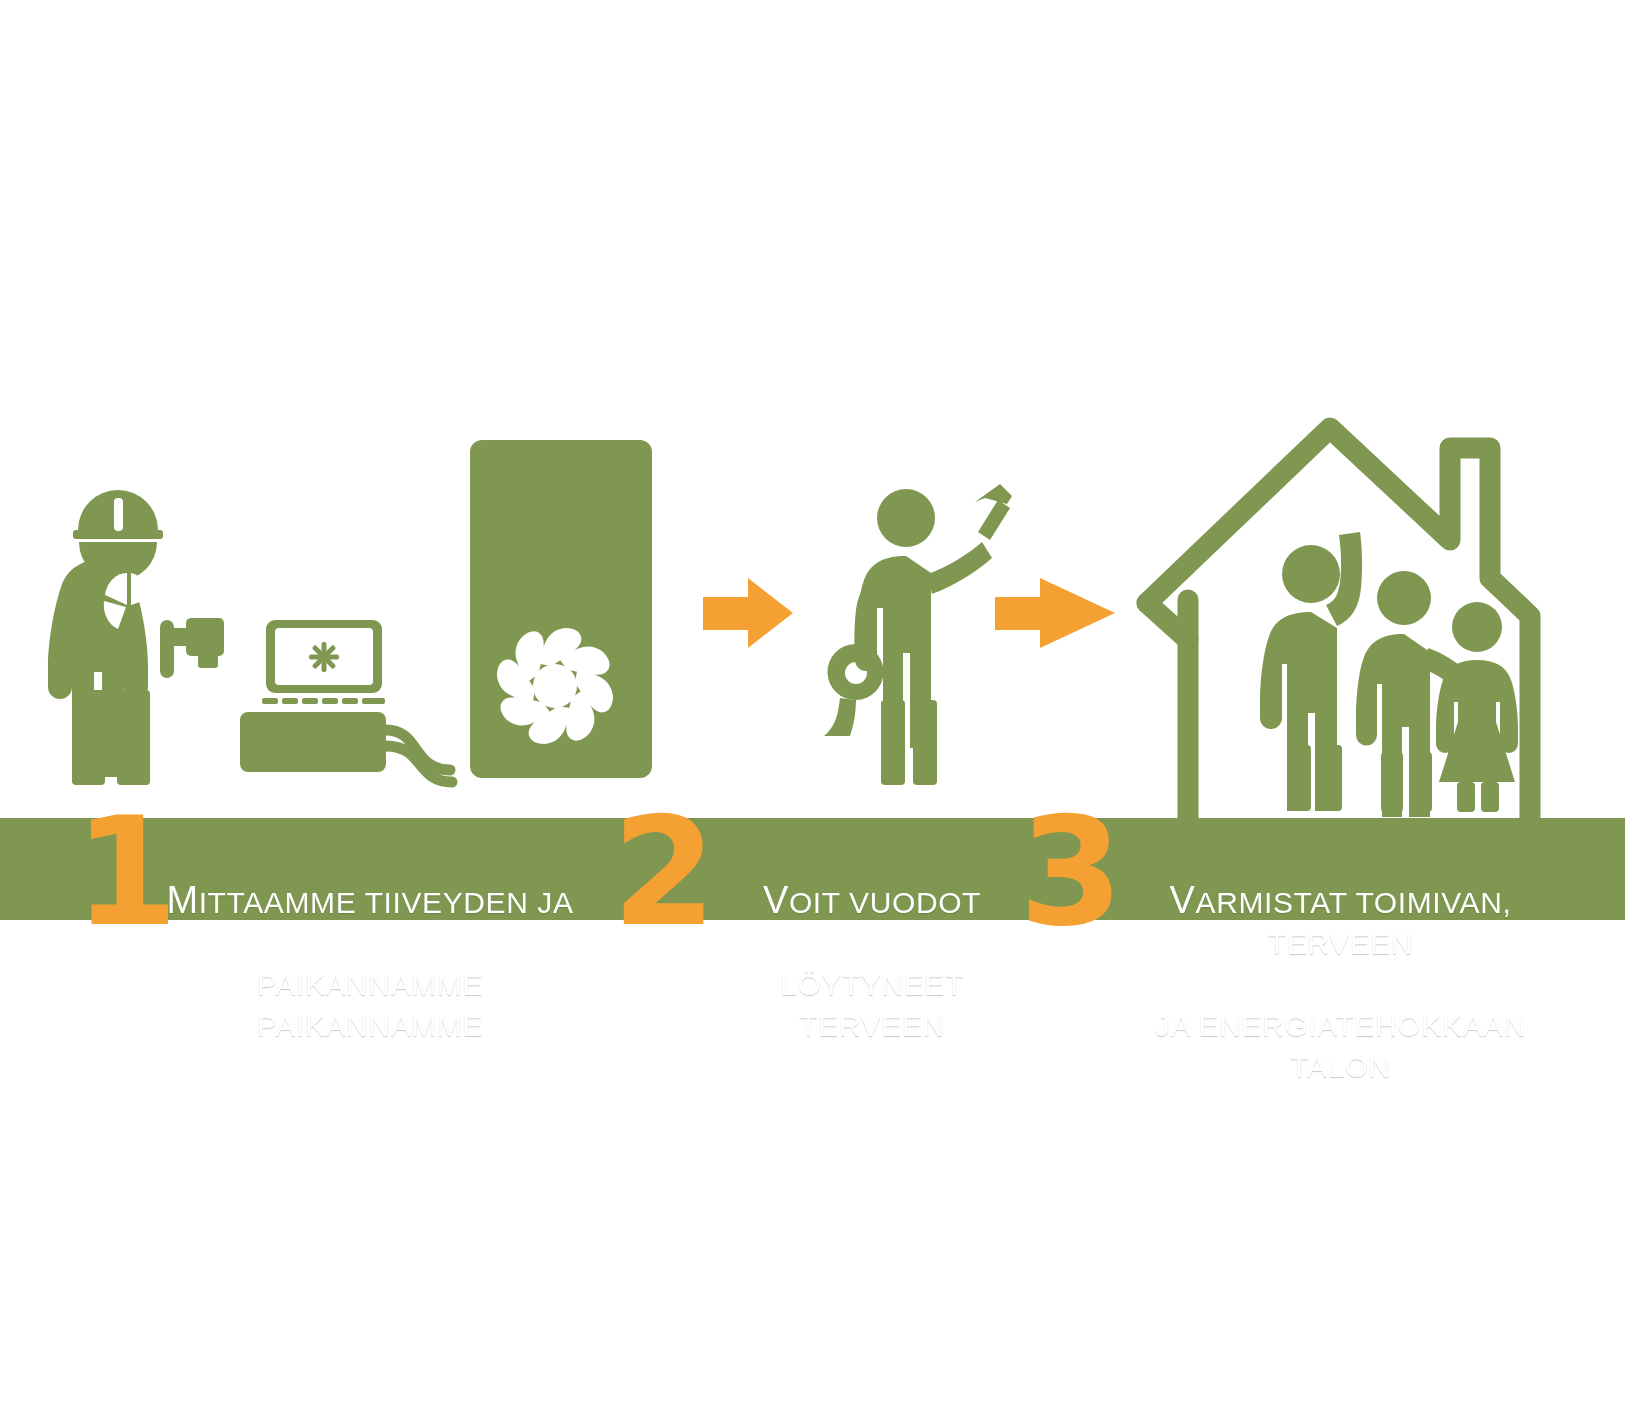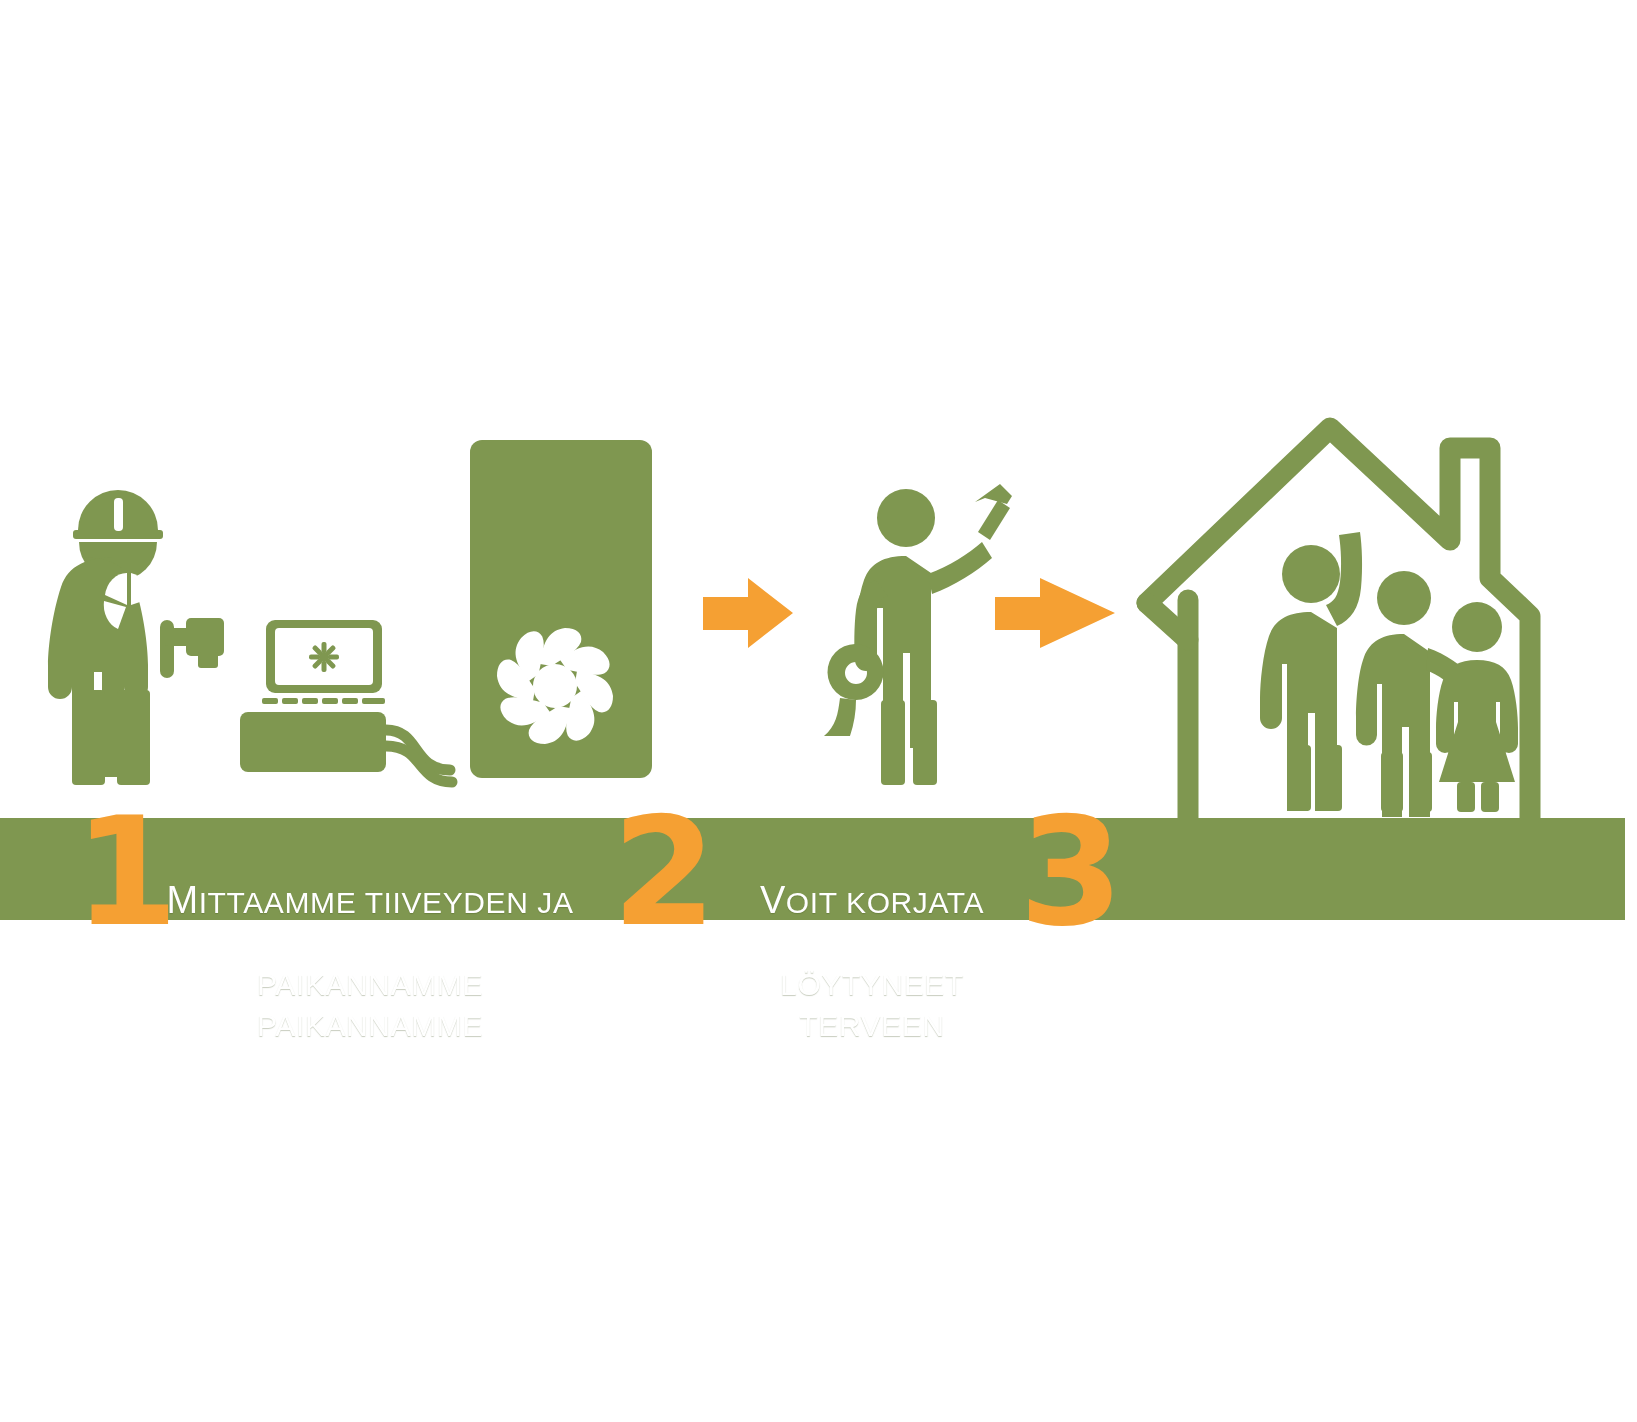--- a/index.html
+++ b/index.html
@@ -275,7 +275,7 @@
 
   <div class="caption cap2">
     <span class="cap-line">
-      <span class="cap-initial">V</span><span>OIT KORJATA</span>
+      <span class="cap-initial">V</span><span>OIT VUODOT</span>
     </span>
     <span class="cap-line">LÖYTYNEET TERVEEN</span>
   </div>

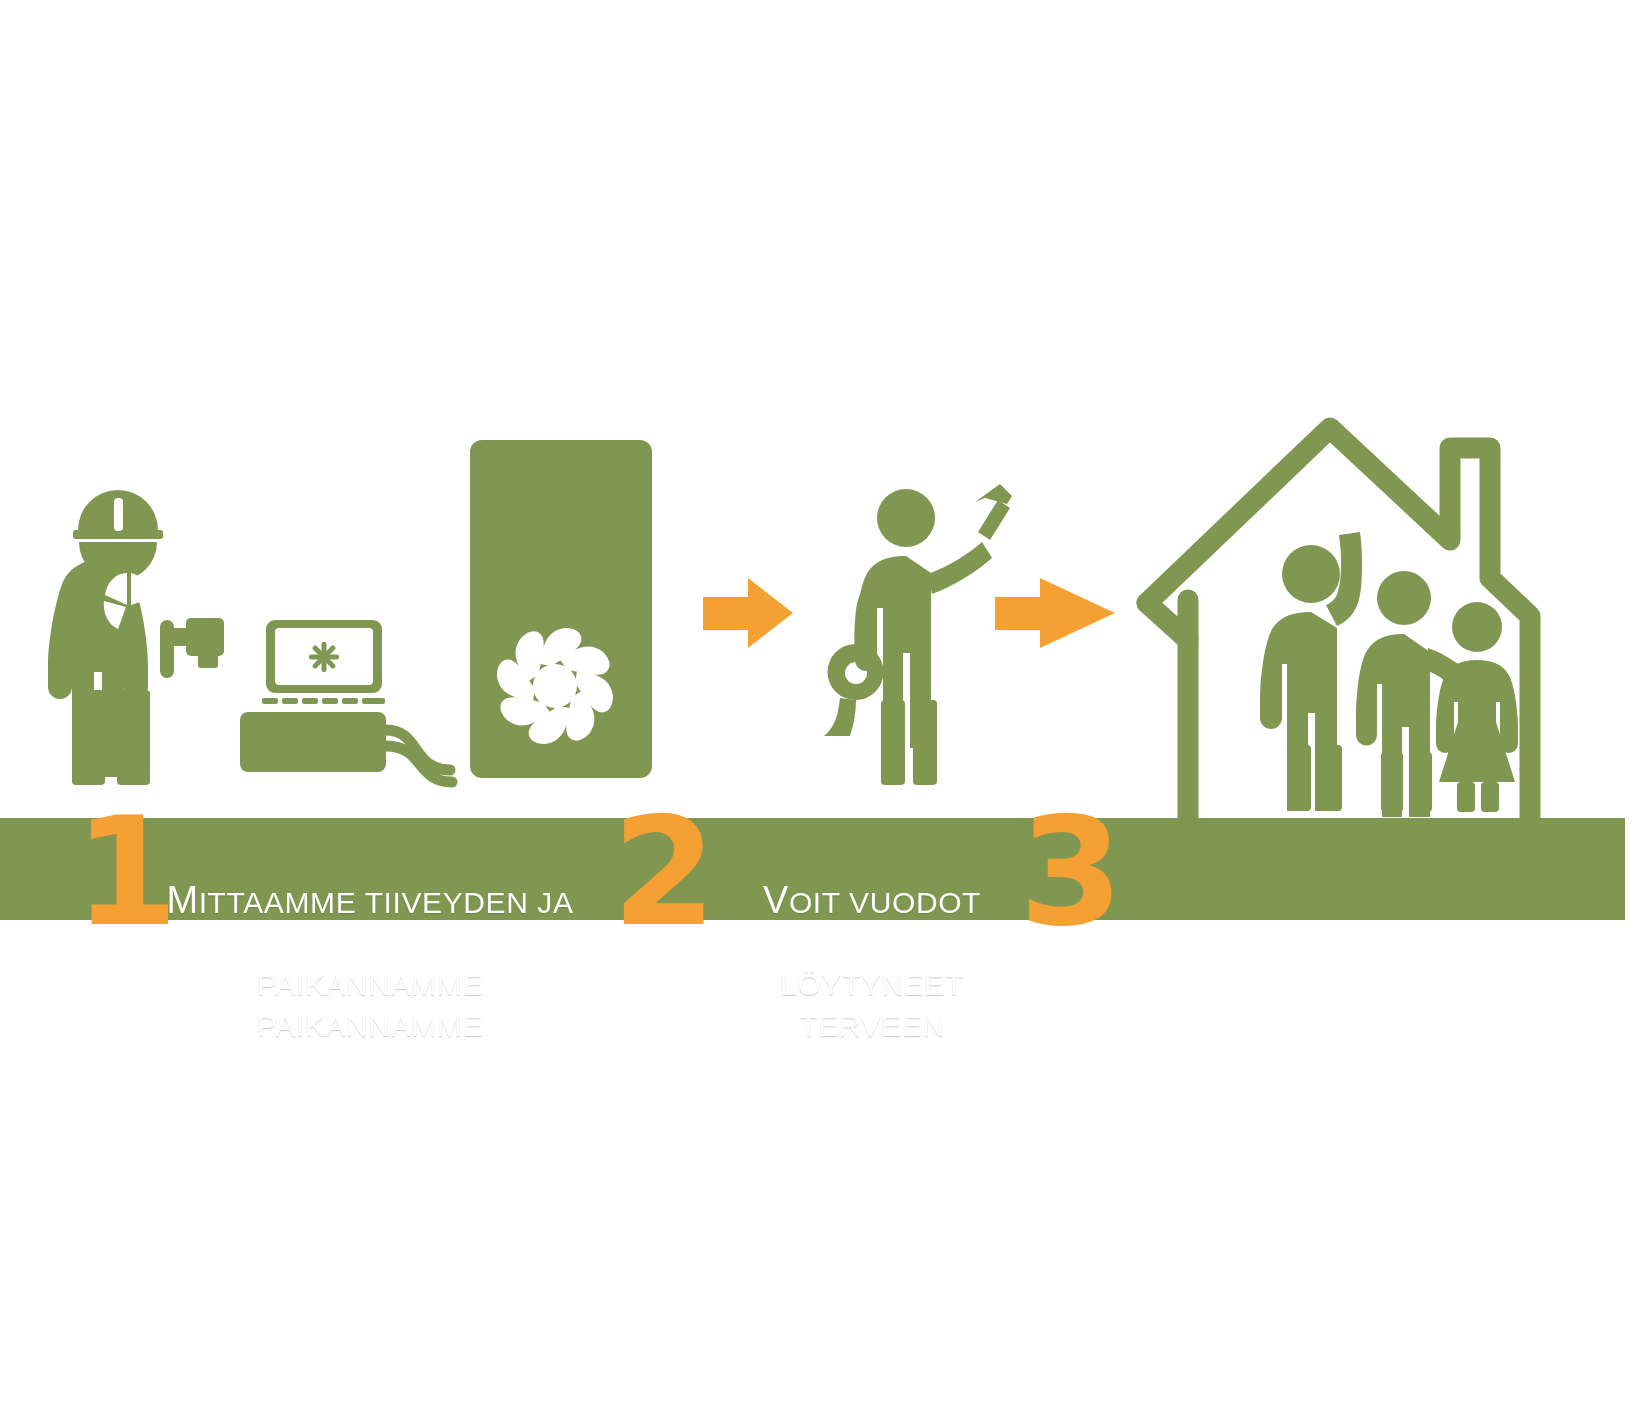--- a/index.html
+++ b/index.html
@@ -280,6 +280,12 @@
     <span class="cap-line">LÖYTYNEET TERVEEN</span>
   </div>
 
+  <div class="caption cap3">
+    <span class="cap-line">
+      <span class="cap-initial">V</span><span>ARMISTAT TOIMIVAN, TERVEEN</span>
+    </span>
+    <span class="cap-line">JA ENERGIATEHOKKAAN TALON</span>
+  </div>
 
 </div>
 

